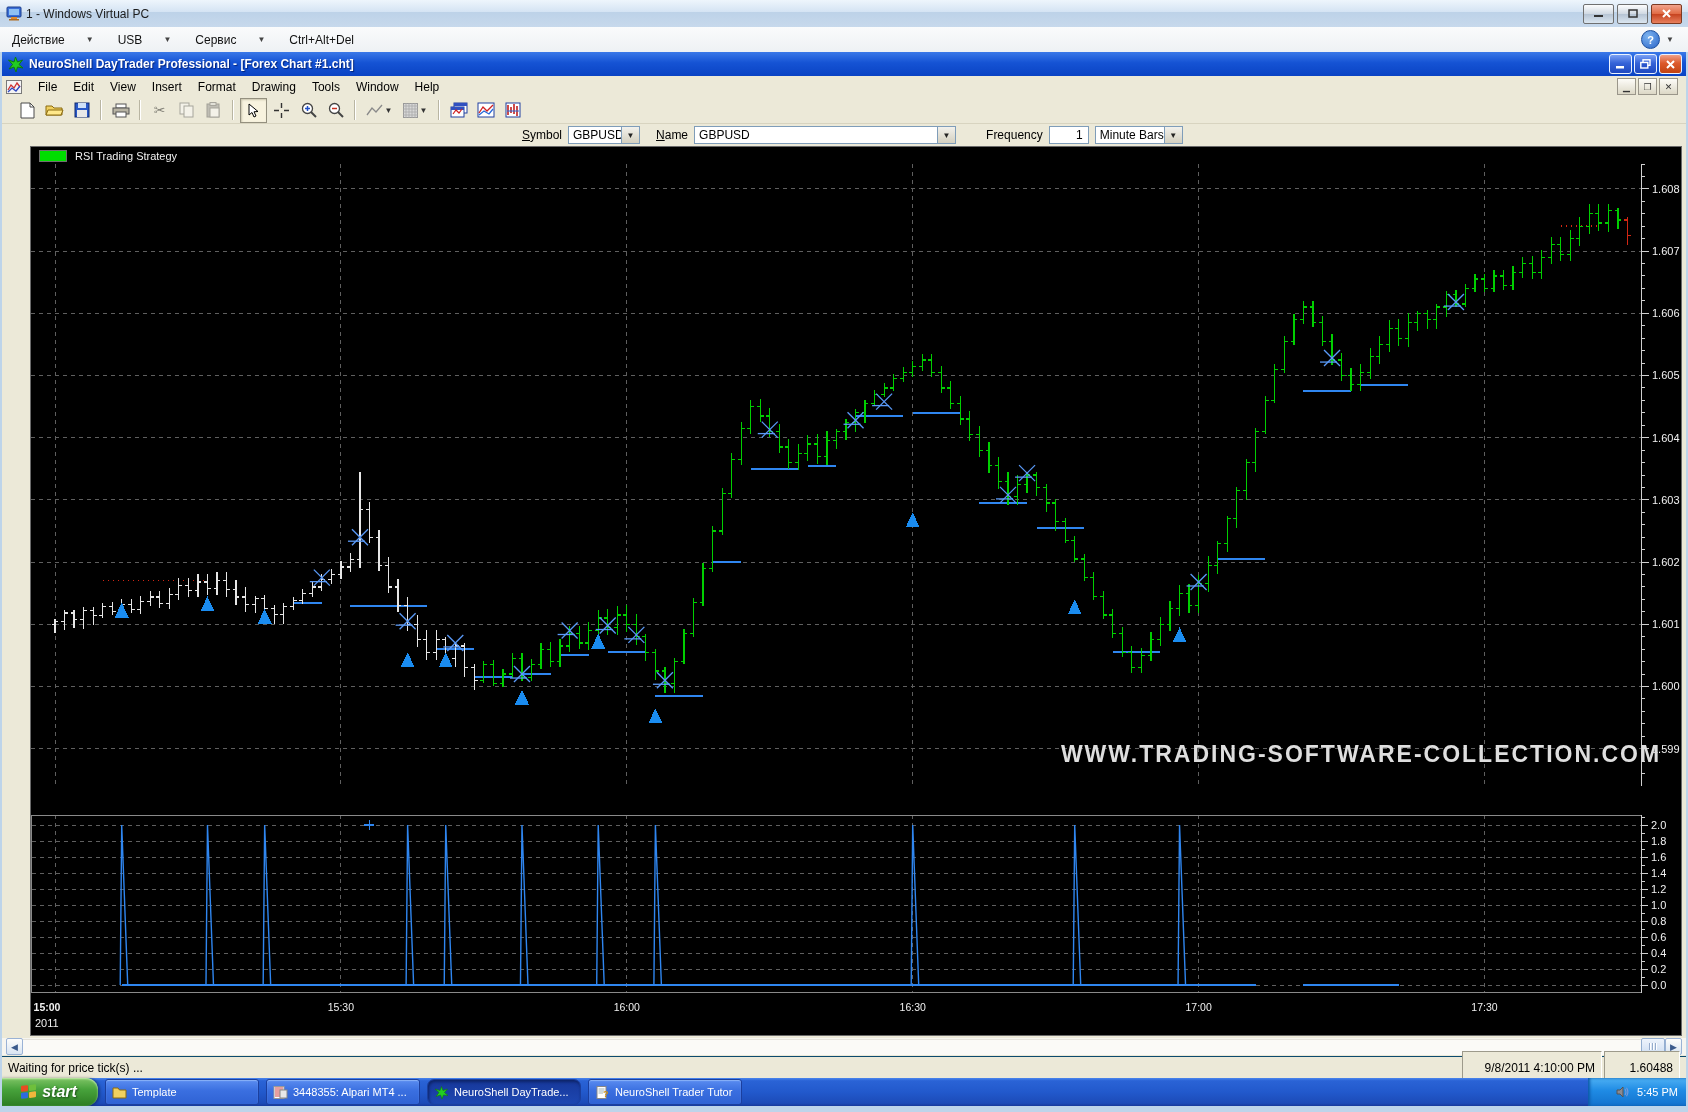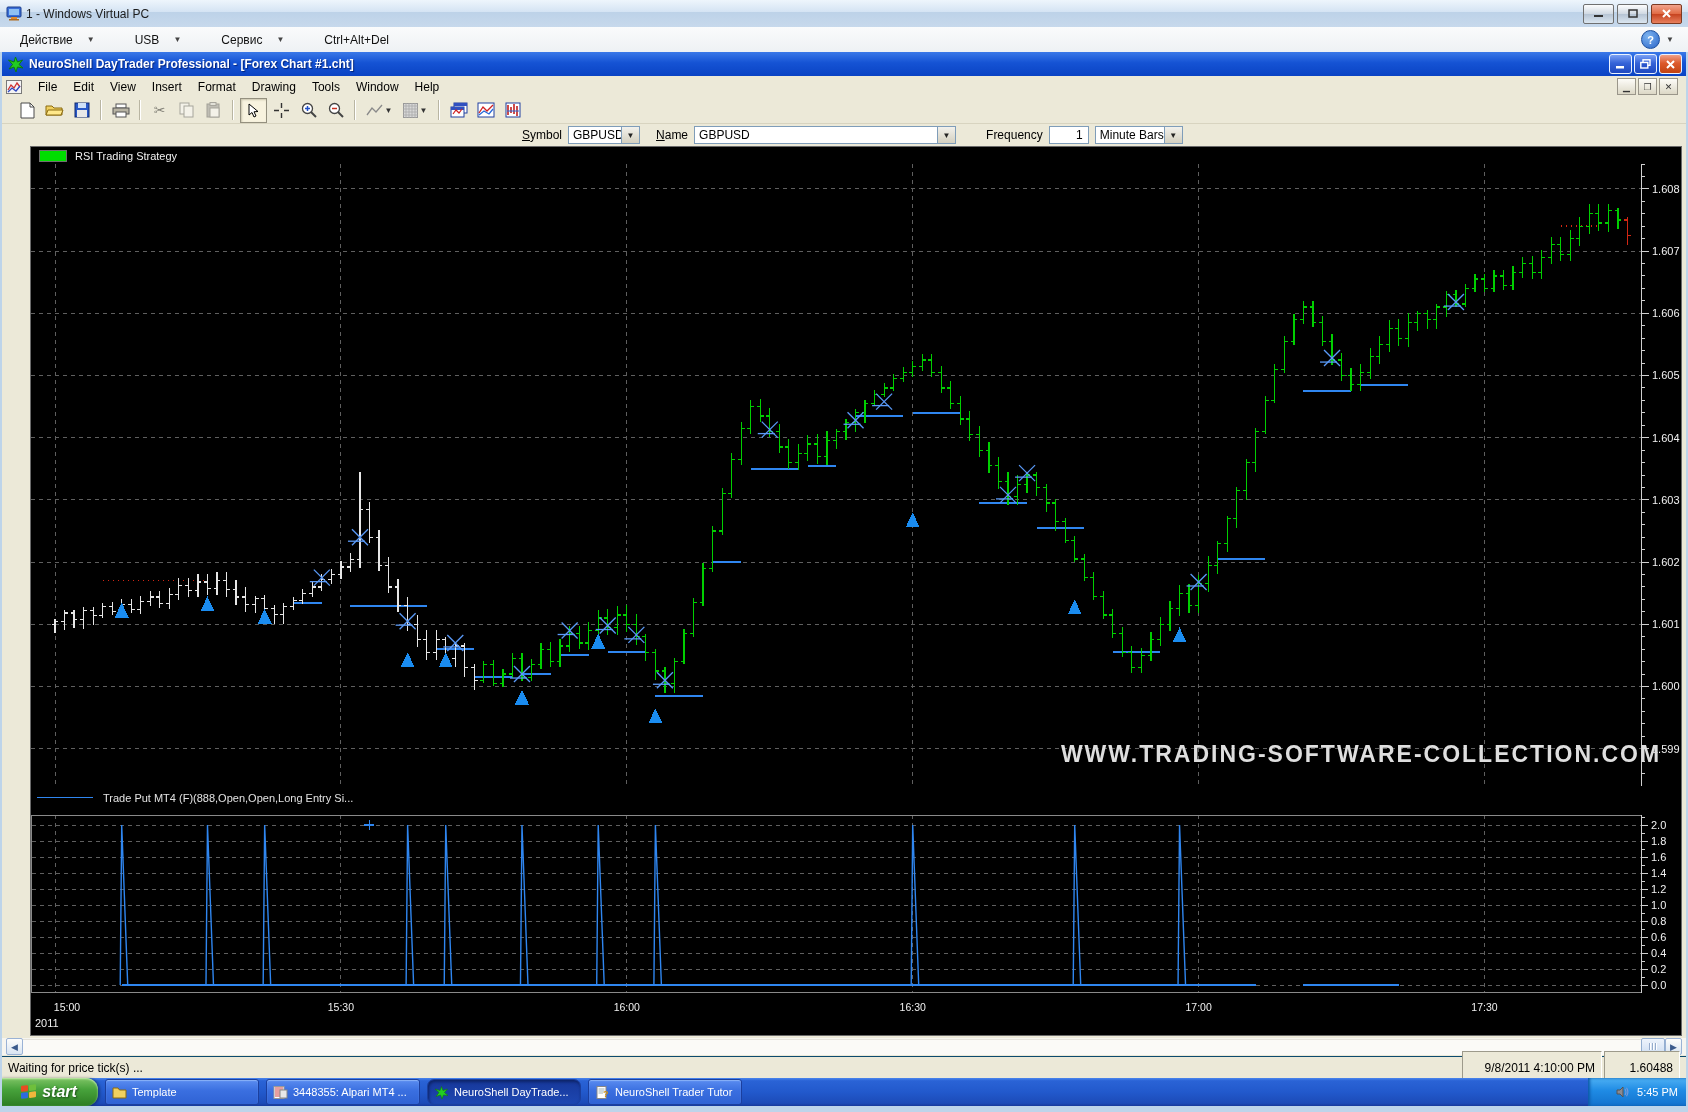--- a/index.html
+++ b/index.html
@@ -18,7 +18,7 @@
   .aero-close{background:linear-gradient(180deg,#f2a38c,#e06a43 50%,#c6431f 51%,#e8805e);color:#fff;border-color:#7c3a22;}
   #vpc-menubar{left:0;top:27px;width:1688px;height:25px;background:linear-gradient(180deg,#fafbfc,#eef1f4);
     border-bottom:1px solid #c5cdd6;display:flex;align-items:center;color:#111;}
-  .vpc-menu-item{padding:3px 20px;display:flex;align-items:center;gap:14px;}
+  .vpc-menu-item{padding:3px 12px;display:flex;align-items:center;gap:21px;}
   .dd-arrow{font-size:8px;color:#444;}
   #vpc-help{margin-left:auto;margin-right:14px;display:flex;align-items:center;gap:6px;}
   .help-circle{width:17px;height:17px;border-radius:50%;background:radial-gradient(circle at 35% 30%,#7db4f0,#2a64c8);

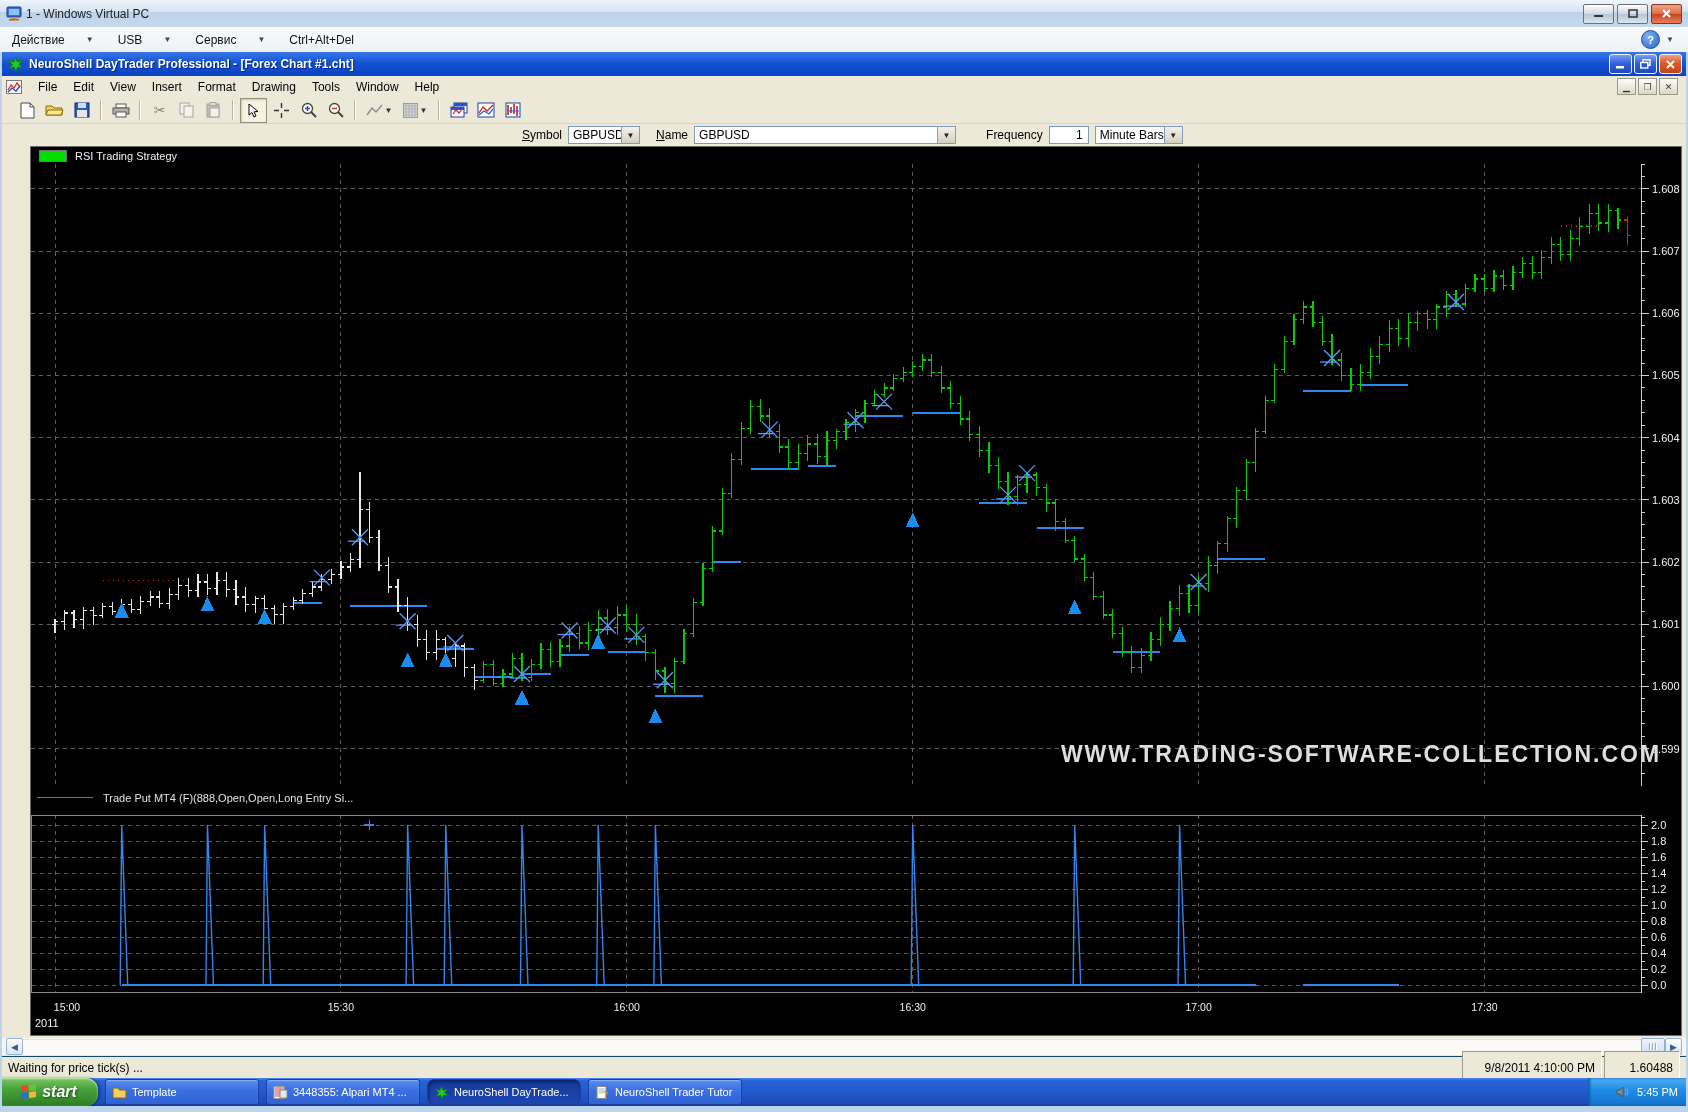--- a/index.html
+++ b/index.html
@@ -1063,10 +1063,6 @@
       <polygon points="1148.54,463.3899999999969 1141.54,478.3899999999969 1155.54,478.3899999999969" fill="#1a8cf0"></polygon>
       <text x="1330" y="598" text-anchor="middle" fill="#dedede" font-family="&quot;DejaVu Serif&quot;,serif" font-weight="bold" font-size="23" letter-spacing="2">WWW.TRADING-SOFTWARE-COLLECTION.COM</text>
     </svg>
-  <div id="sub-legend-row" class="abs">
-    <div id="sub-legend-line"></div>
-    <span id="sub-legend-label">Trade Put MT4 (F)(888,Open,Open,Long Entry Si...</span>
-  </div>
   <svg id="sub-chart-svg" width="1650" height="190" shape-rendering="crispEdges">
       <line x1="24" y1="6" x2="24" y2="184" stroke="#5f5f5f" stroke-width="1" stroke-dasharray="4,4"></line>
       <line x1="309.9" y1="6" x2="309.9" y2="184" stroke="#5f5f5f" stroke-width="1" stroke-dasharray="4,4"></line>

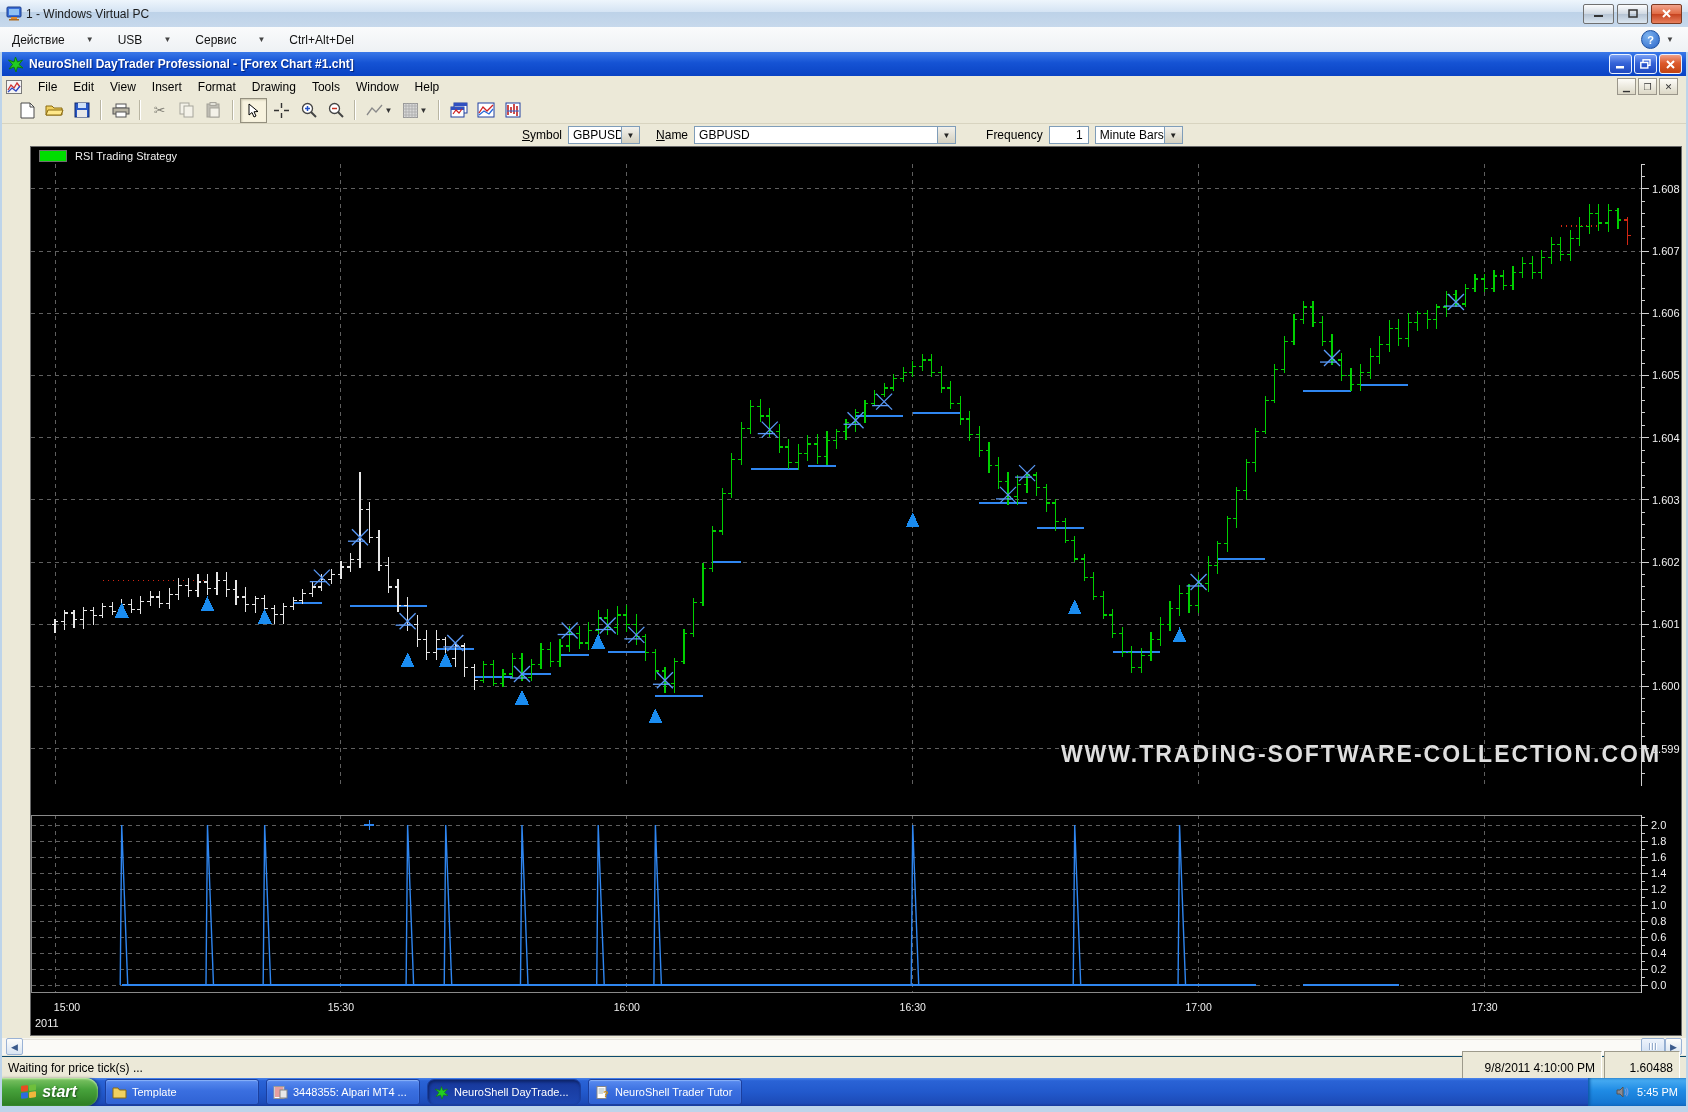--- a/index.html
+++ b/index.html
@@ -1132,7 +1132,7 @@
       <path d="M 333.48999999999995 16 H 343.48999999999995 M 338.48999999999995 11 V 21" stroke="#2f86f0" stroke-width="1.5"></path>
     </svg>
   <div id="time-row">
-      <span style="left: 36px;">15:00</span>
+      <span style="left: 16px; font-weight: bold;">15:00</span>
       <span style="left: 309.9px;">15:30</span>
       <span style="left: 595.8px;">16:00</span>
       <span style="left: 881.7px;">16:30</span>

